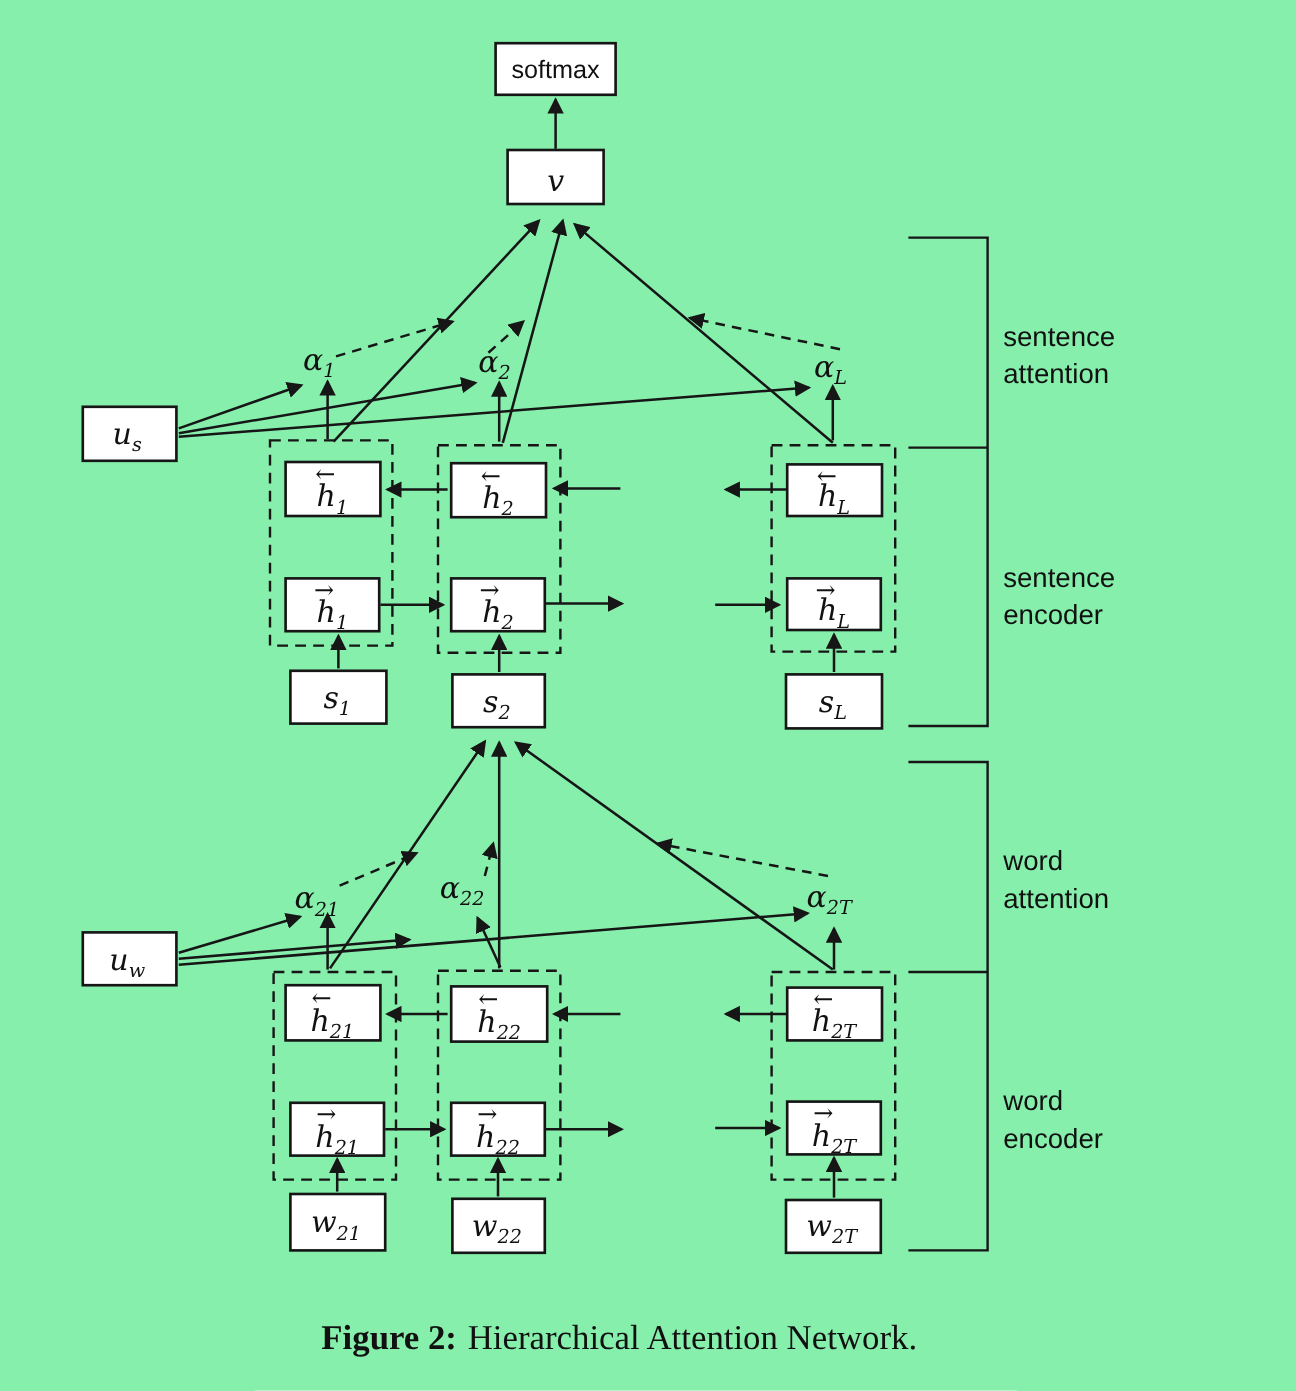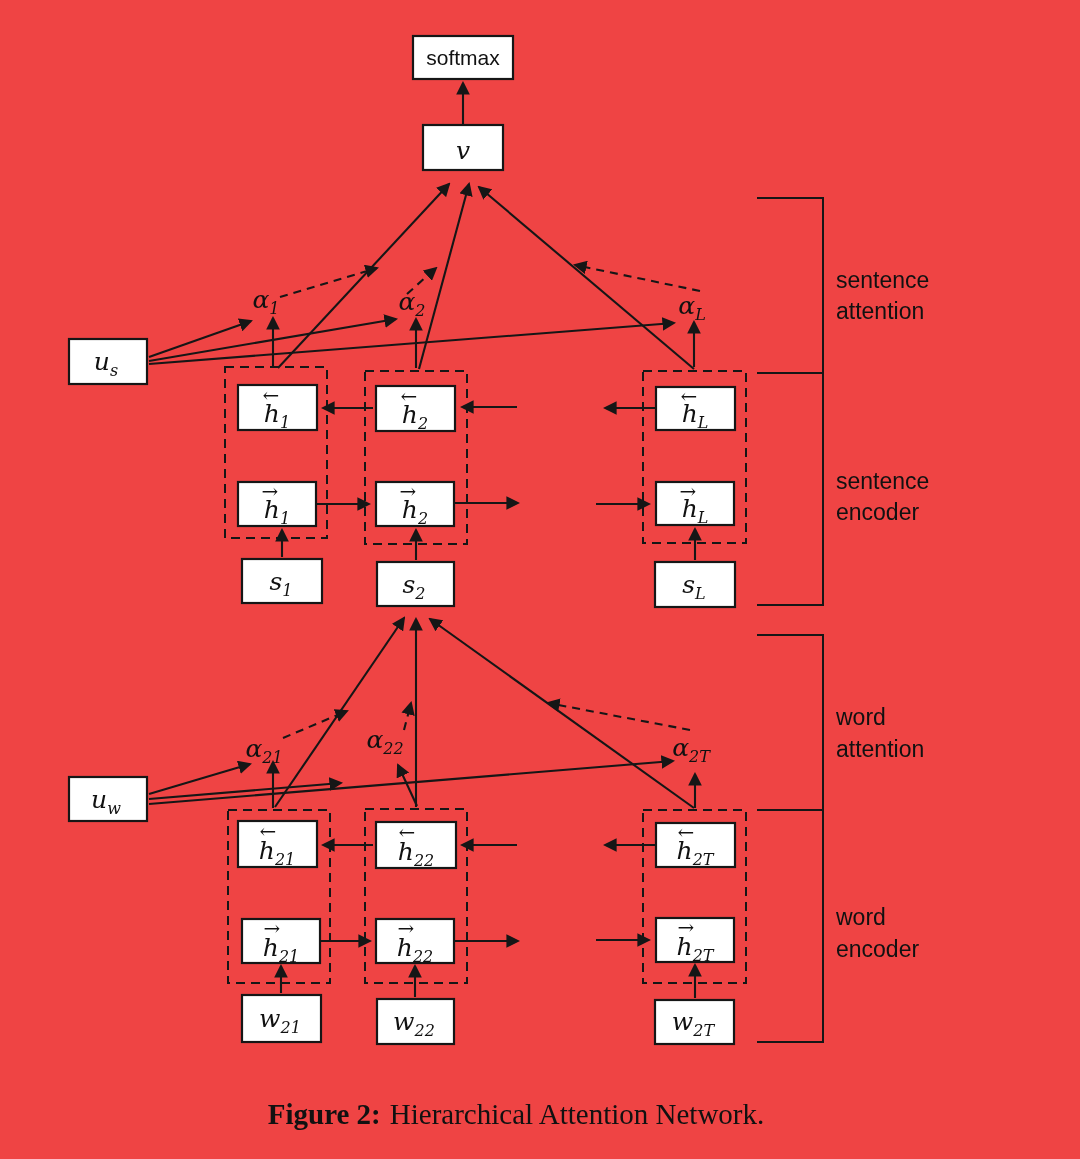--- a/index.html
+++ b/index.html
@@ -3,7 +3,7 @@
 <meta charset="utf-8">
 <style>
   html,body{margin:0;padding:0;background:#ffffff;}
-  .stage{width:1080px;height:1159px;position:relative;background:#ef4444;font-family:"Liberation Sans","DejaVu Sans",sans-serif;}
+  .stage{width:1080px;height:1159px;position:relative;background:#86efac;font-family:"Liberation Sans","DejaVu Sans",sans-serif;}
   svg{display:block;}
   .box{fill:#ffffff;stroke:#161616;stroke-width:2.2;}
   .dbox{fill:none;stroke:#161616;stroke-width:2;stroke-dasharray:9 6;}

